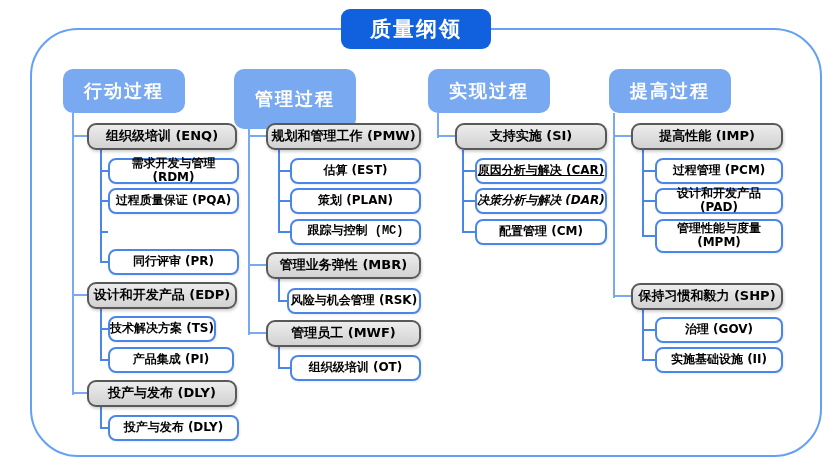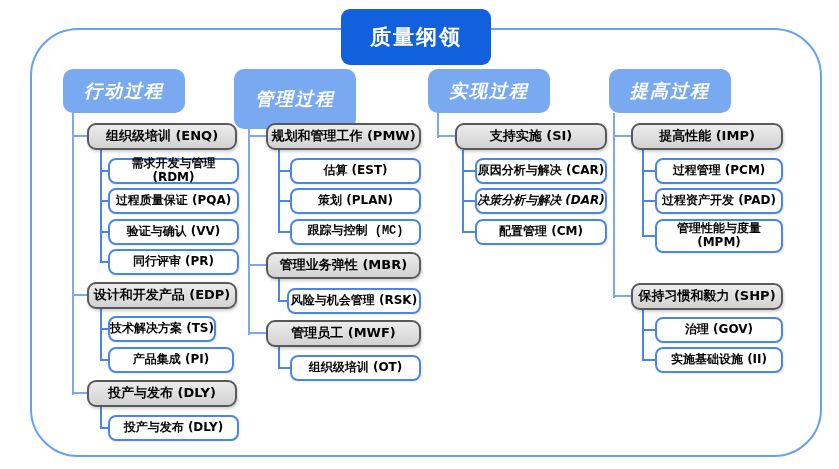--- a/index.html
+++ b/index.html
@@ -57,7 +57,7 @@
 
 <div id="stage" style="--title-bg: #1161de; --header-bg: #79a9f1; --group-fill: #d9d9d9; --group-border: #595959; --leaf-border: #4a86e8; --tree-line: #7aa9f0; --leaf-line: #4a86e8; --frame-border: #64a1f4;">
     <div class="frame" style="left: 30px; top: 28px; width: 792px; height: 429px;"></div>
-    <div class="title-box node" style="left: 341px; top: 9px; width: 150px; height: 56px;">质量纲领</div>
+    <div class="title-box node" style="left: 341px; top: 9px; width: 150px; height: 40px;">质量纲领</div>
     <div class="header-box node" style="left: 63px; top: 69px; width: 122px; height: 44px;">行动过程</div>
     <div class="conn" style="left: 72px; top: 113px; width: 2px; height: 282px; background: rgb(122, 169, 240);"></div>
     <div class="conn" style="left: 72px; top: 135px; width: 15px; height: 2px; background: rgb(122, 169, 240);"></div>

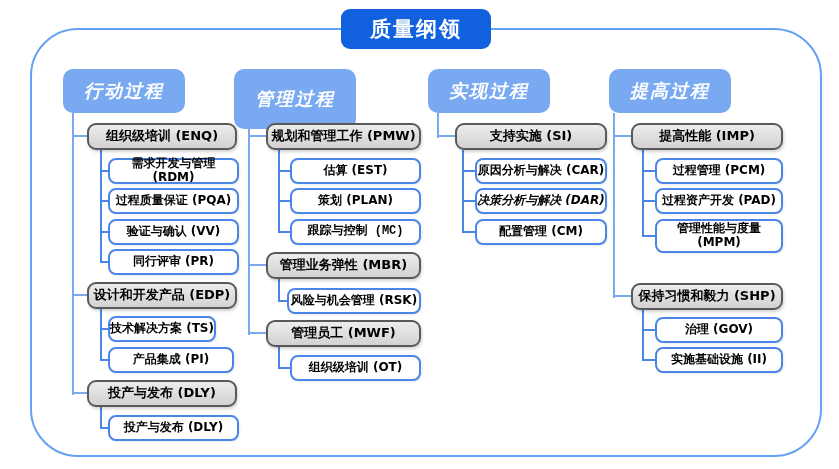--- a/index.html
+++ b/index.html
@@ -34,7 +34,7 @@
   .header-box{
     background:var(--header-bg,#79a9f1);
     color:#fff;font-weight:bold;font-size:18px;
-    border-radius:10px;letter-spacing:2px;font-style:italic;
+    border-radius:10px;letter-spacing:2px;
   }
   .gray-box{
     background:linear-gradient(#ececec,#d2d2d2);

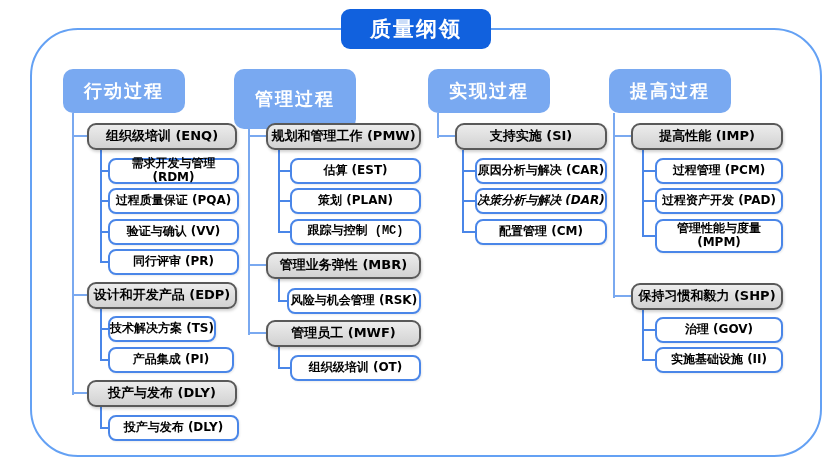--- a/index.html
+++ b/index.html
@@ -110,7 +110,7 @@
     <div class="gray-box node" style="left: 455px; top: 123px; width: 152px; height: 27px;">支持实施 (SI)</div>
     <div class="conn" style="left: 462px; top: 150px; width: 2px; height: 83px; background: rgb(74, 134, 232);"></div>
     <div class="conn" style="left: 462px; top: 170px; width: 13px; height: 2px; background: rgb(74, 134, 232);"></div>
-    <div class="white-box node" style="left: 475px; top: 158px; width: 132px; height: 26px;">原因分析与解决 (CAR)</div>
+    <div class="white-box node" style="left: 475px; top: 158px; width: 132px; height: 26px; text-decoration: underline;">原因分析与解决 (CAR)</div>
     <div class="conn" style="left: 462px; top: 200px; width: 13px; height: 2px; background: rgb(74, 134, 232);"></div>
     <div class="white-box node" style="left: 475px; top: 188px; width: 132px; height: 26px; font-style: italic;">决策分析与解决 (DAR)</div>
     <div class="conn" style="left: 462px; top: 231px; width: 13px; height: 2px; background: rgb(74, 134, 232);"></div>

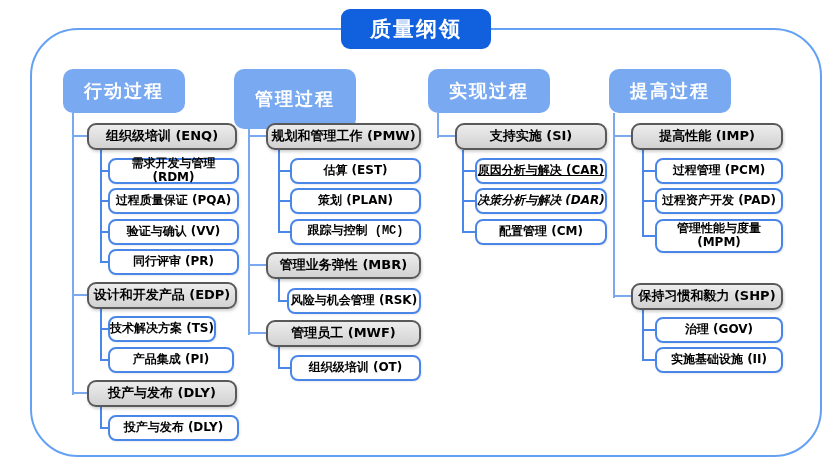--- a/index.html
+++ b/index.html
@@ -123,7 +123,7 @@
     <div class="conn" style="left: 642px; top: 170px; width: 13px; height: 2px; background: rgb(74, 134, 232);"></div>
     <div class="white-box node" style="left: 655px; top: 158px; width: 128px; height: 26px;">过程管理 (PCM)</div>
     <div class="conn" style="left: 642px; top: 200px; width: 13px; height: 2px; background: rgb(74, 134, 232);"></div>
-    <div class="white-box node" style="left: 655px; top: 188px; width: 128px; height: 26px;">过程资产开发 (PAD)</div>
+    <div class="white-box node" style="left: 655px; top: 188px; width: 128px; height: 26px;">设计和开发产品 (PAD)</div>
     <div class="conn" style="left: 642px; top: 235px; width: 13px; height: 2px; background: rgb(74, 134, 232);"></div>
     <div class="white-box node" style="left: 655px; top: 219px; width: 128px; height: 34px;">管理性能与度量 (MPM)</div>
     <div class="conn" style="left: 613px; top: 295px; width: 18px; height: 2px; background: rgb(122, 169, 240);"></div>

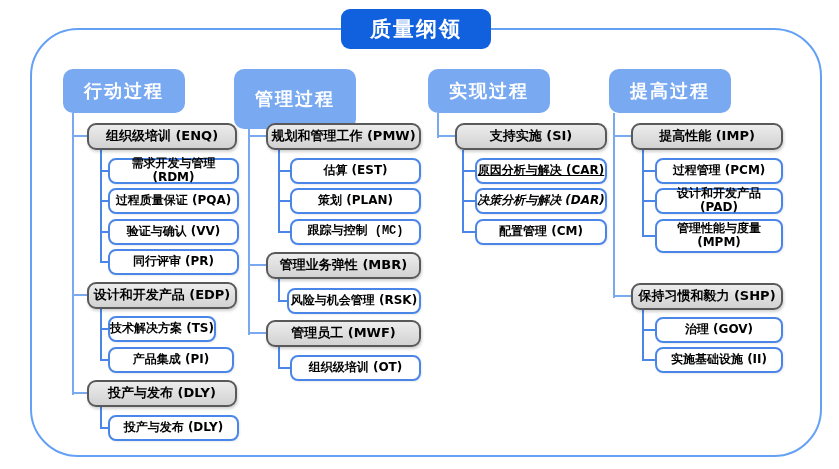--- a/index.html
+++ b/index.html
@@ -68,7 +68,6 @@
     <div class="conn" style="left: 100px; top: 200px; width: 8px; height: 2px; background: rgb(74, 134, 232);"></div>
     <div class="white-box node" style="left: 108px; top: 188px; width: 131px; height: 26px;">过程质量保证 (PQA)</div>
     <div class="conn" style="left: 100px; top: 231px; width: 8px; height: 2px; background: rgb(74, 134, 232);"></div>
-    <div class="white-box node" style="left: 108px; top: 219px; width: 131px; height: 26px;">验证与确认 (VV)</div>
     <div class="conn" style="left: 100px; top: 261px; width: 8px; height: 2px; background: rgb(74, 134, 232);"></div>
     <div class="white-box node" style="left: 108px; top: 249px; width: 131px; height: 26px;">同行评审 (PR)</div>
     <div class="conn" style="left: 72px; top: 294px; width: 15px; height: 2px; background: rgb(122, 169, 240);"></div>

